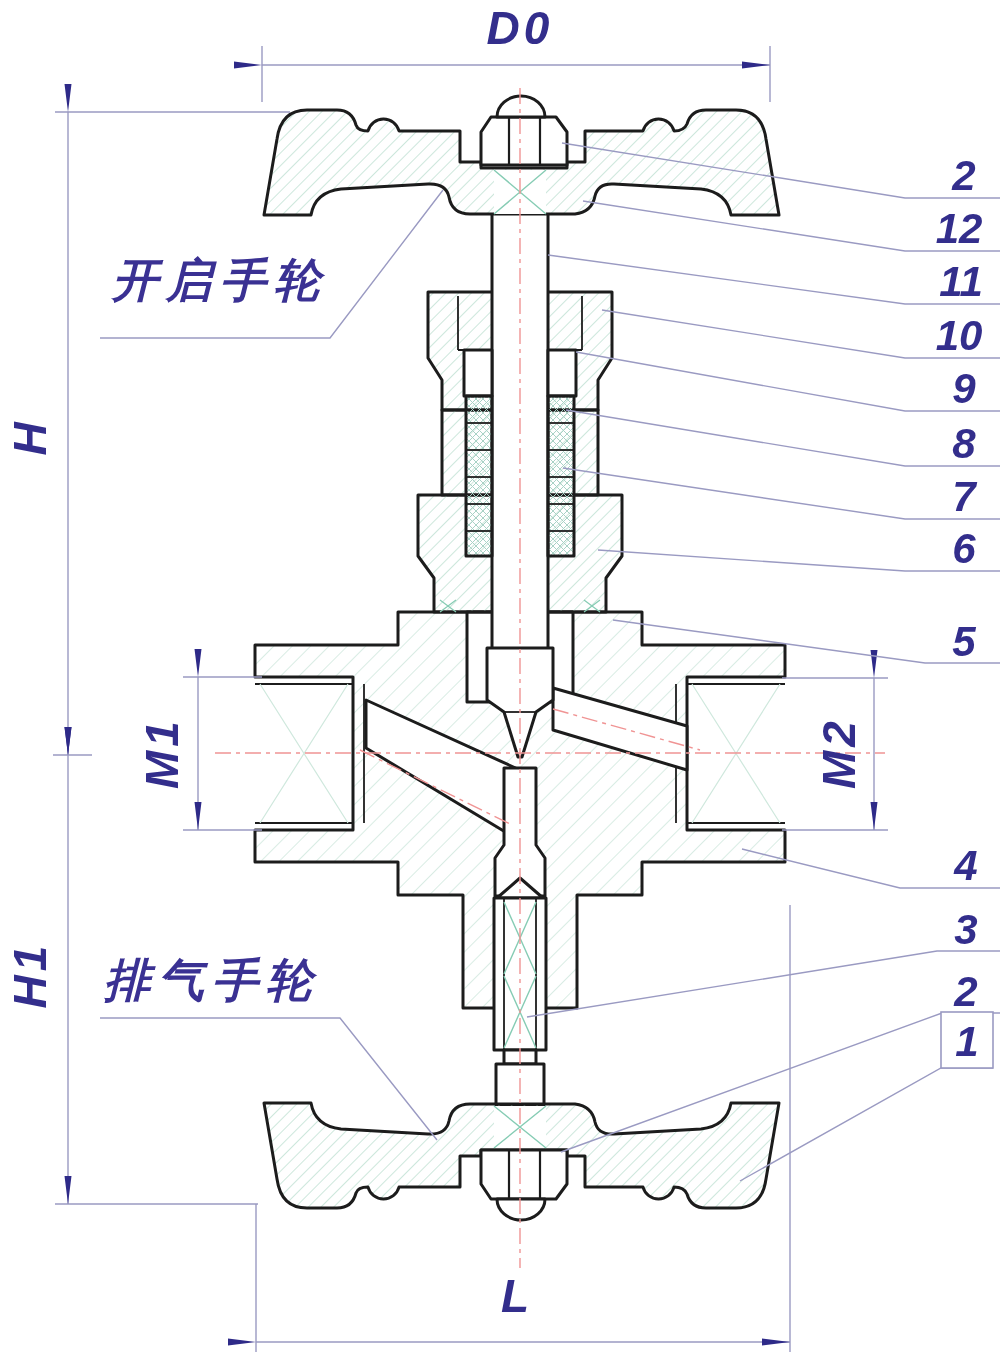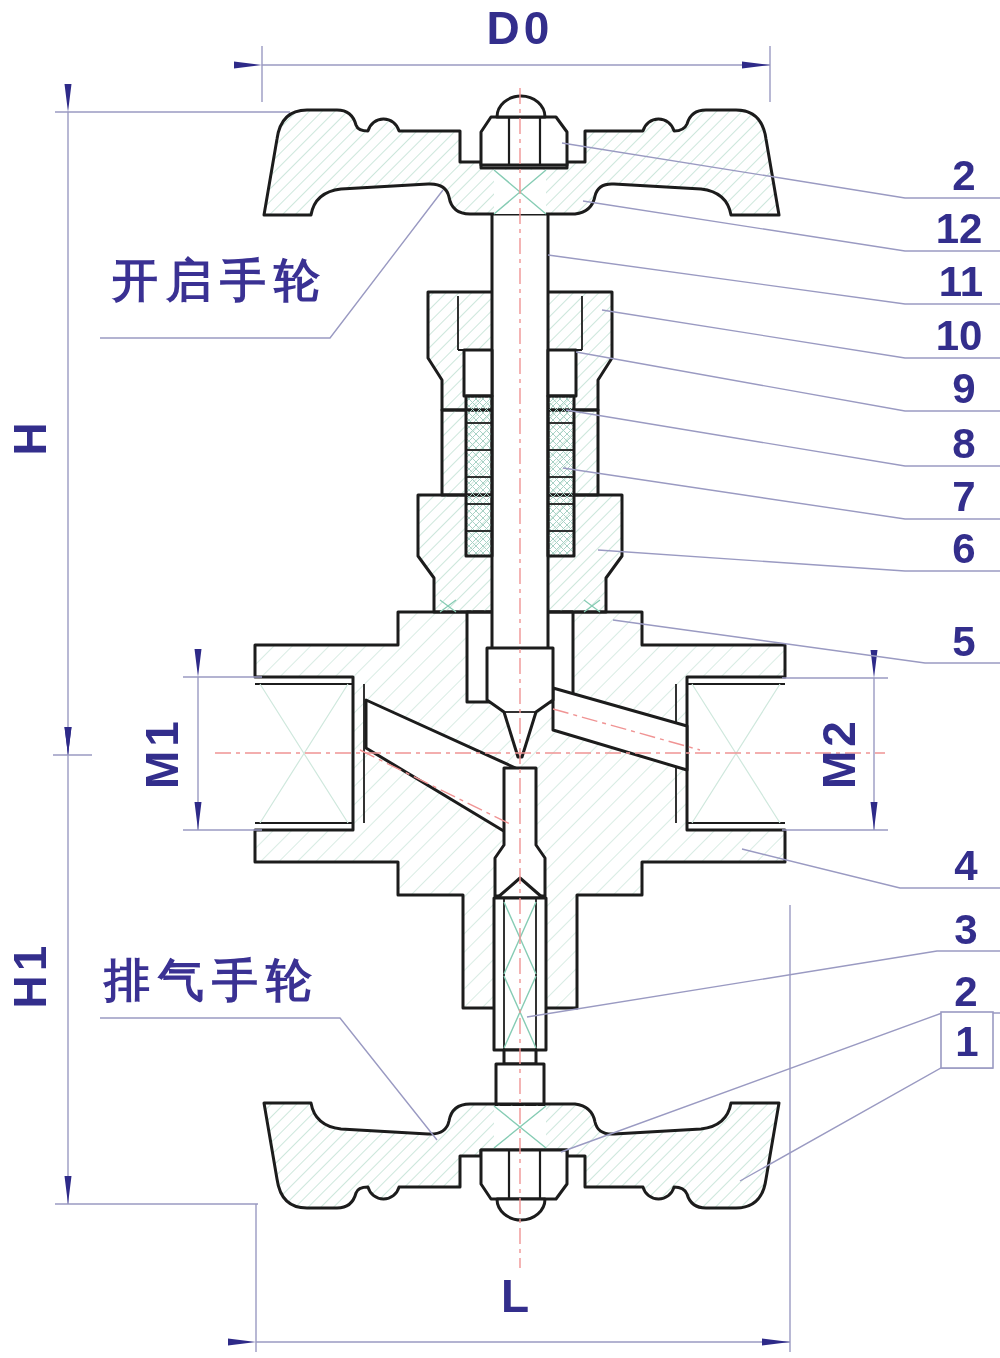--- a/index.html
+++ b/index.html
@@ -3,7 +3,7 @@
 <meta charset="utf-8">
 <style>
   html,body{margin:0;padding:0;background:#ffffff;}
-  .stage{width:1000px;height:1358px;position:relative;background:#fff;overflow:hidden;}
+  .stage{width:1000px;height:1358px;position:relative;background:#fff;overflow:hidden;font-style:italic;}
   svg{display:block;}
   text{font-family:"Liberation Sans","DejaVu Sans",sans-serif;fill:#332e8c;font-weight:600;}
   .dimtxt{font-size:46px;letter-spacing:4px;}

